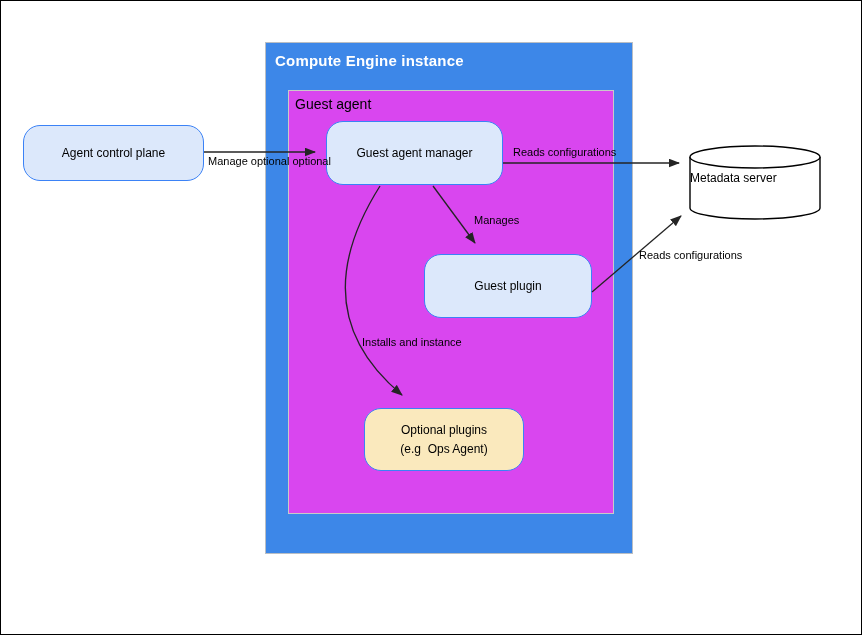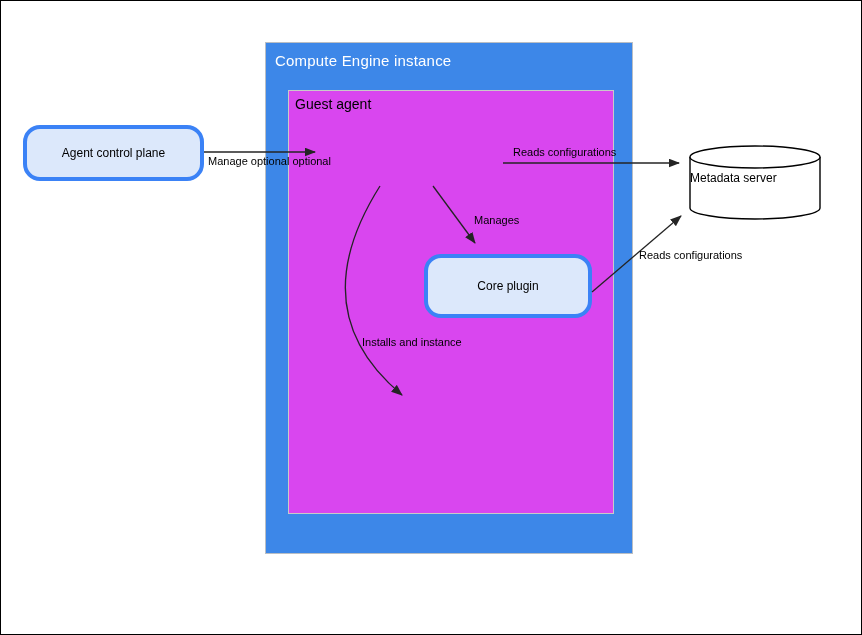--- a/index.html
+++ b/index.html
@@ -30,6 +30,7 @@
     font-size: 15px;
     padding: 9px 16px 0 9px;
     letter-spacing: 0.2px;
+    font-weight: bold;
   }
   .panel-gray {
     position: absolute;

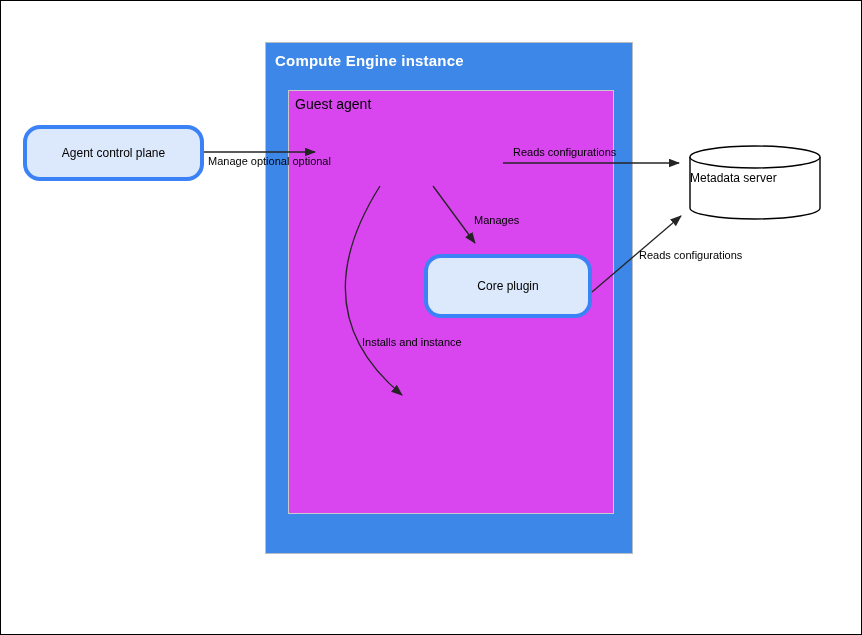--- a/index.html
+++ b/index.html
@@ -48,7 +48,7 @@
   
   .node {
     position: absolute;
-    border: 4px solid #3b82f6;
+    border: 1px solid #3b82f6;
     border-radius: 17px;
     box-sizing: border-box;
     display: flex;

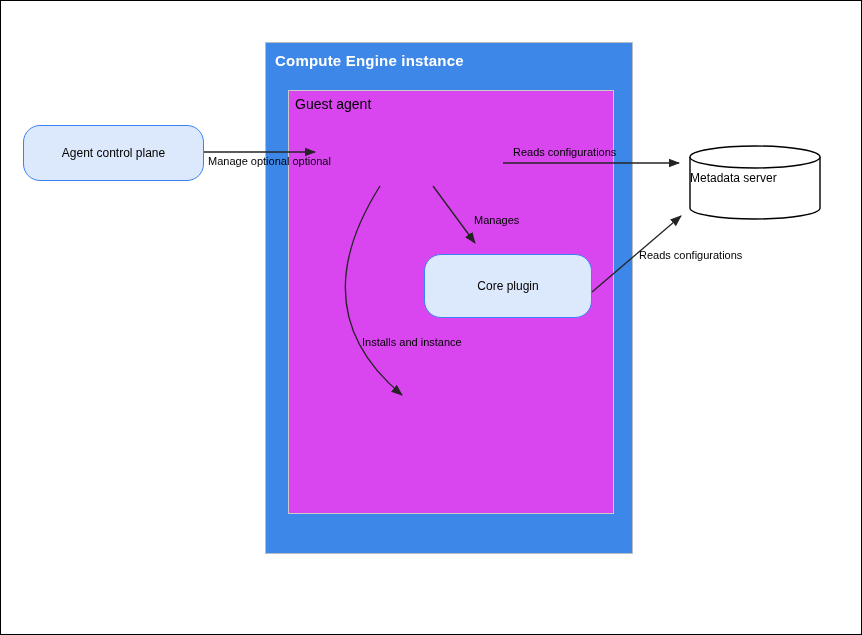--- a/index.html
+++ b/index.html
@@ -122,6 +122,9 @@
     <span class="line">Agent control plane</span>
   </div>
 
+  <div class="node node-blue" id="node-guest-agent-manager">
+    <span class="line">Guest agent manager</span>
+  </div>
 
   <div class="node node-blue" id="node-core-plugin">
     <span class="line">Core plugin</span>

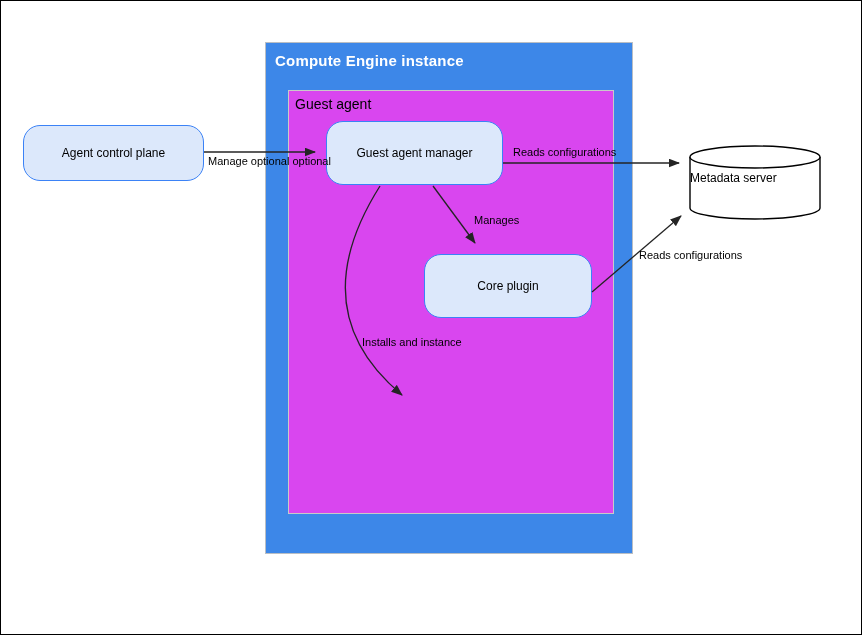--- a/index.html
+++ b/index.html
@@ -127,7 +127,7 @@
   </div>
 
   <div class="node node-blue" id="node-core-plugin">
-    <span class="line">Core plugin</span>
+    <span class="line">Guest plugin</span>
   </div>
 
 

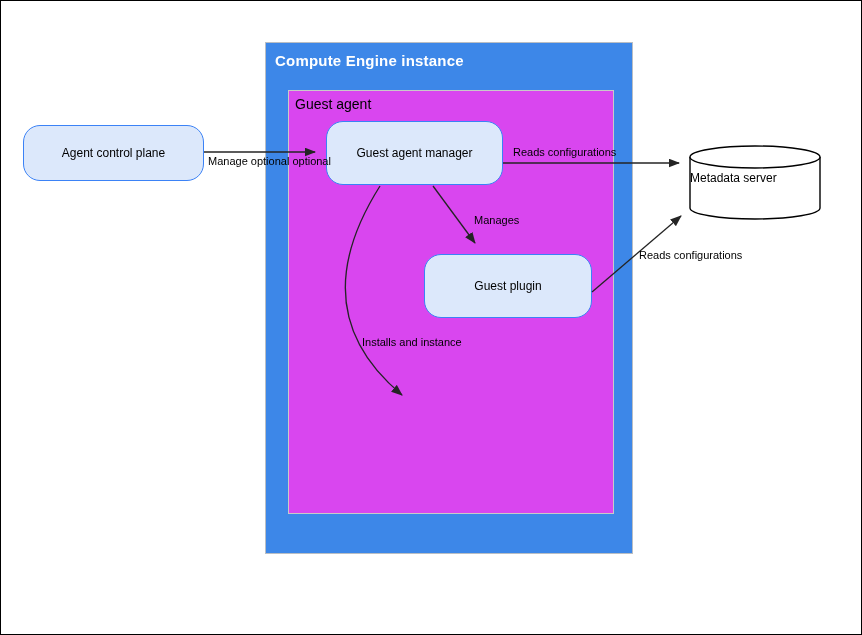--- a/index.html
+++ b/index.html
@@ -130,6 +130,10 @@
     <span class="line">Guest plugin</span>
   </div>
 
+  <div class="node node-yellow" id="node-optional-plugins">
+    <span class="line">Optional plugins</span>
+    <span class="line">(e.g  Ops Agent)</span>
+  </div>
 
   <svg id="edge-layer" viewBox="0 0 860 633" xmlns="http://www.w3.org/2000/svg">
     <defs>

